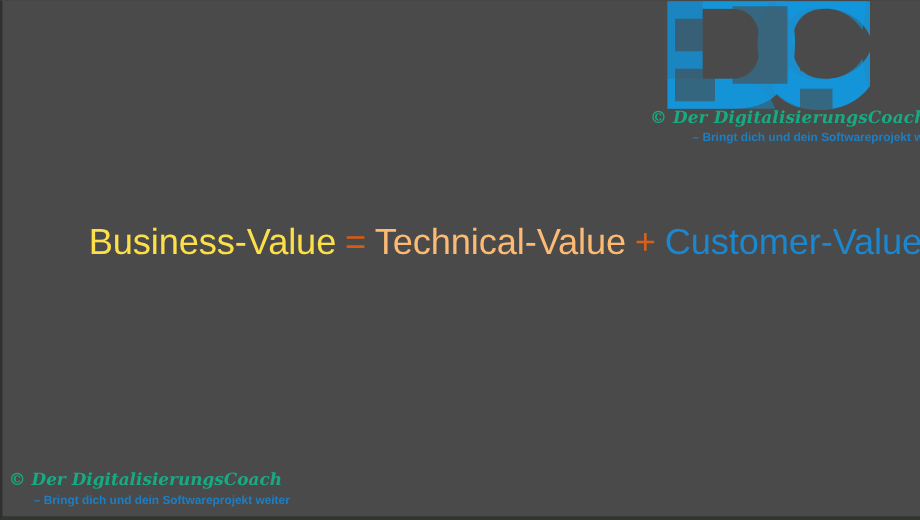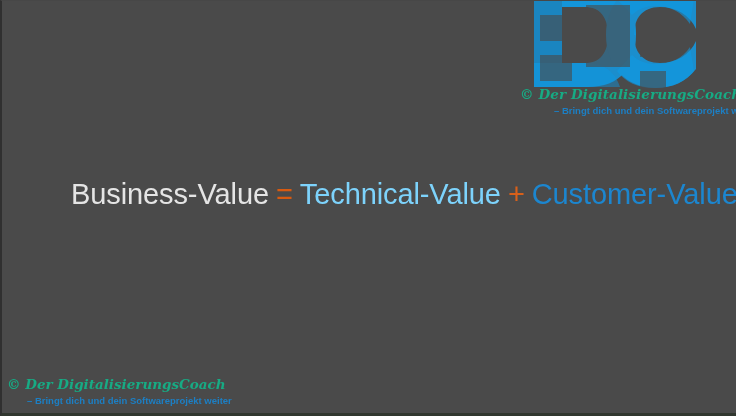--- a/index.html
+++ b/index.html
@@ -96,7 +96,7 @@
     white-space: nowrap;
     line-height: 1.05;
   }
-  .t-business  { color: #e5e5e5; }
+  .t-business  { color: #fde047; }
   .t-equals    { color: #d85a10; }
   .t-technical { color: #7dd3fc; text-align: right; }
   .t-plus      { color: #d8601a; }

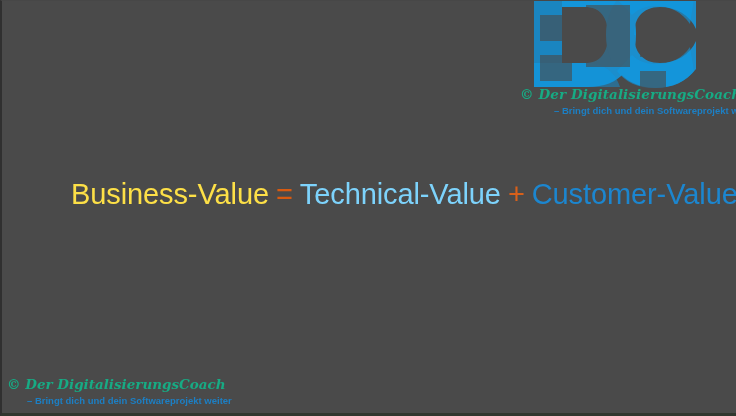--- a/index.html
+++ b/index.html
@@ -98,7 +98,7 @@
   }
   .t-business  { color: #fde047; }
   .t-equals    { color: #d85a10; }
-  .t-technical { color: #7dd3fc; text-align: right; }
+  .t-technical { color: #fdba74; text-align: right; }
   .t-plus      { color: #d8601a; }
   .t-customer  { color: #1c86cf; }
   .sp { display: inline-block; width: 7px; }

